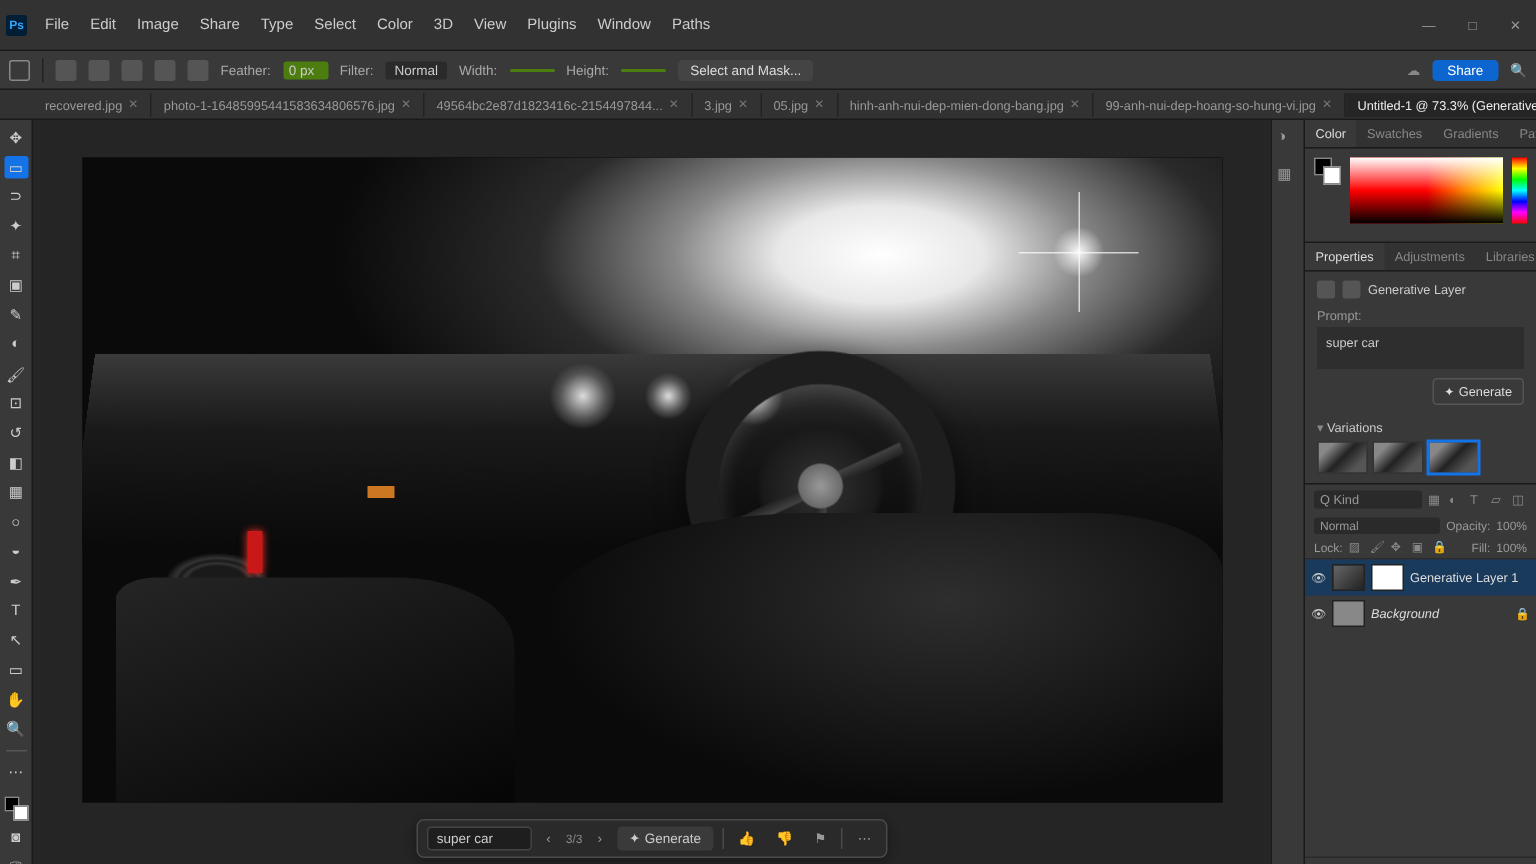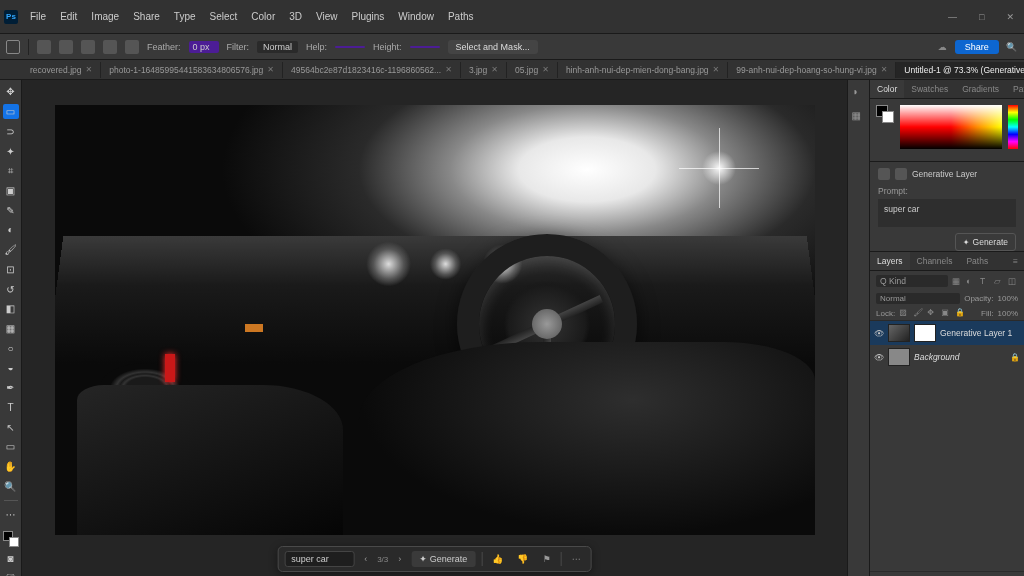--- a/index.html
+++ b/index.html
@@ -15,7 +15,7 @@
 .sep{width:1px;height:16px;background:#222}
 .opt-ic{width:14px;height:14px;background:#555;border-radius:2px}
 .opt-lbl{color:#aaa}
-.opt-val{background:#4c1d95;padding:1px 4px;border-radius:2px;min-width:30px}
+.opt-val{background:#4d7c0f;padding:1px 4px;border-radius:2px;min-width:30px}
 .opt-sel{background:#2a2a2a;padding:1px 6px;border-radius:2px}
 .sm-btn{background:#444;padding:2px 8px;border-radius:3px;color:#ddd}
 .cloud-ic{color:#888;margin-left:auto}

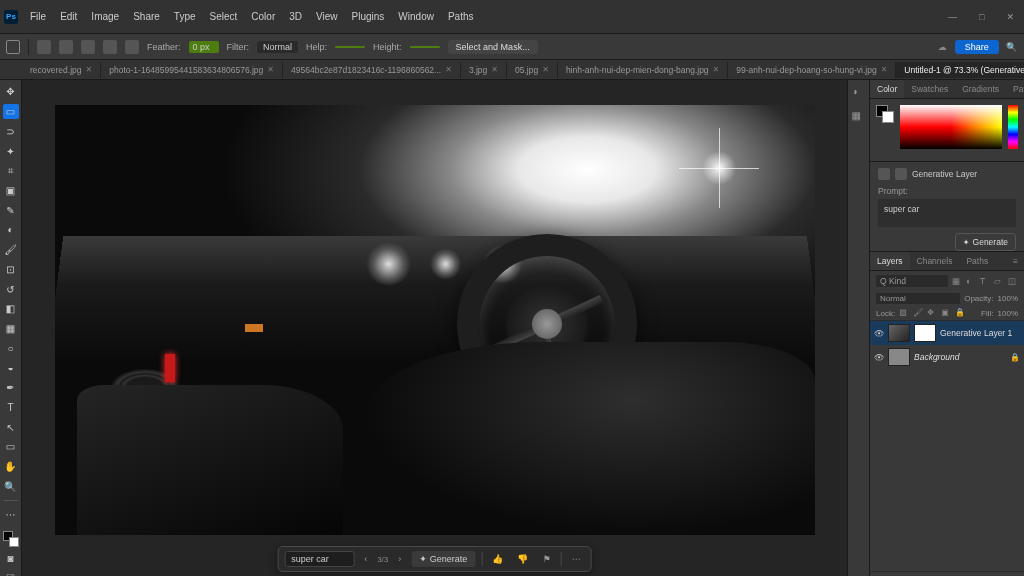--- a/index.html
+++ b/index.html
@@ -142,7 +142,7 @@
   <span class="opt-val">0 px</span>
   <span class="opt-lbl">Filter:</span>
   <span class="opt-sel">Normal</span>
-  <span class="opt-lbl">Help:</span>
+  <span class="opt-lbl">Width:</span>
   <span class="opt-val"></span>
   <span class="opt-lbl">Height:</span>
   <span class="opt-val"></span>

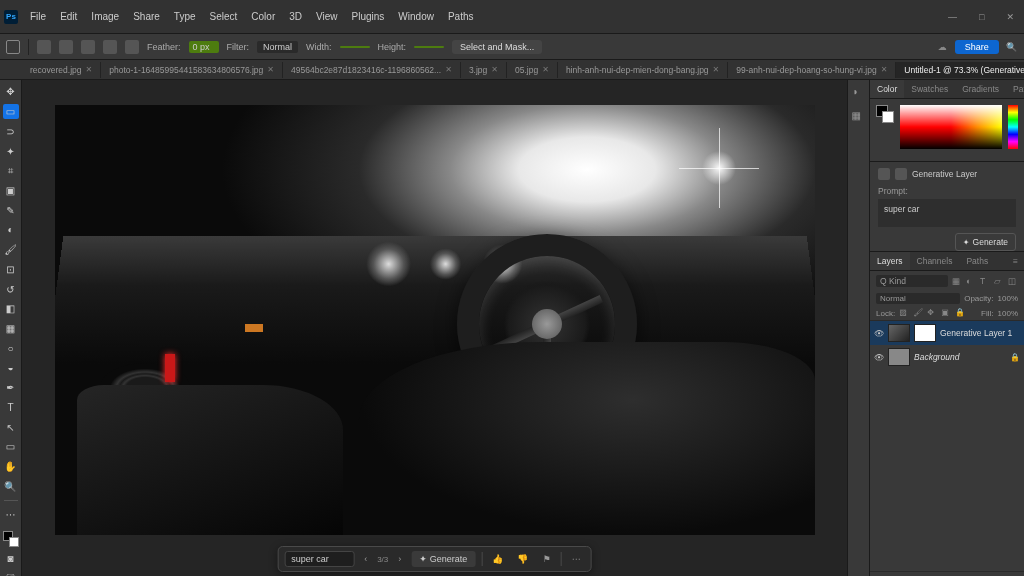--- a/index.html
+++ b/index.html
@@ -162,7 +162,7 @@
       <span class="x">✕</span>
     </div>
   <div class="tab">
-      <span>49564bc2e87d1823416c-1196860562...</span>
+      <span>49564bc2e87d1823416c-2154497844...</span>
       <span class="x">✕</span>
     </div>
   <div class="tab">

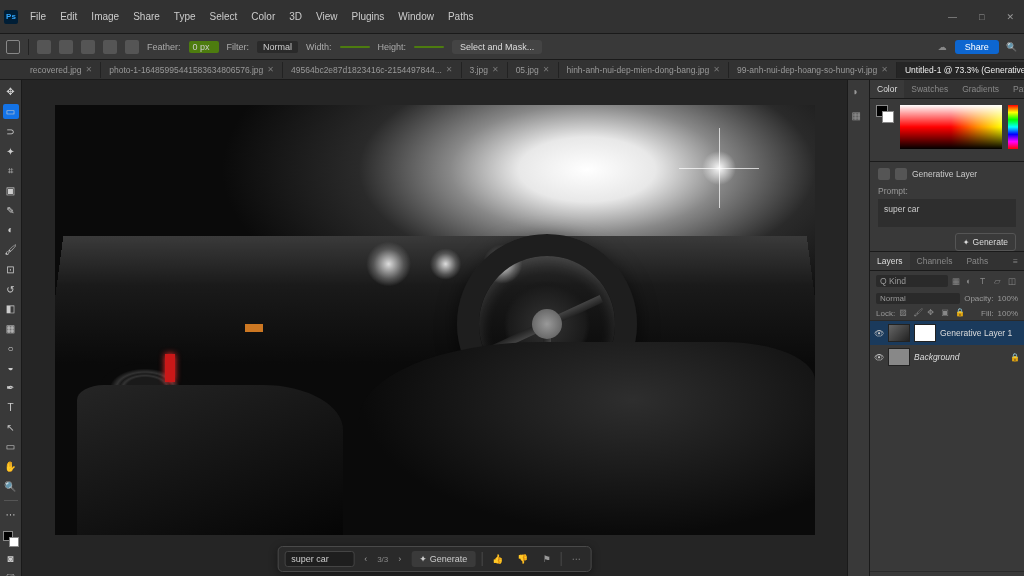--- a/index.html
+++ b/index.html
@@ -280,6 +280,12 @@
     </div>
 
     <div class="props-pnl">
+      <div class="p-hdr">
+        <div class="p-tab act">Properties</div>
+        <div class="p-tab">Adjustments</div>
+        <div class="p-tab">Libraries</div>
+
+      </div>
       <div class="props-body">
         <div class="gen-ic">
           <div class="ic"></div>

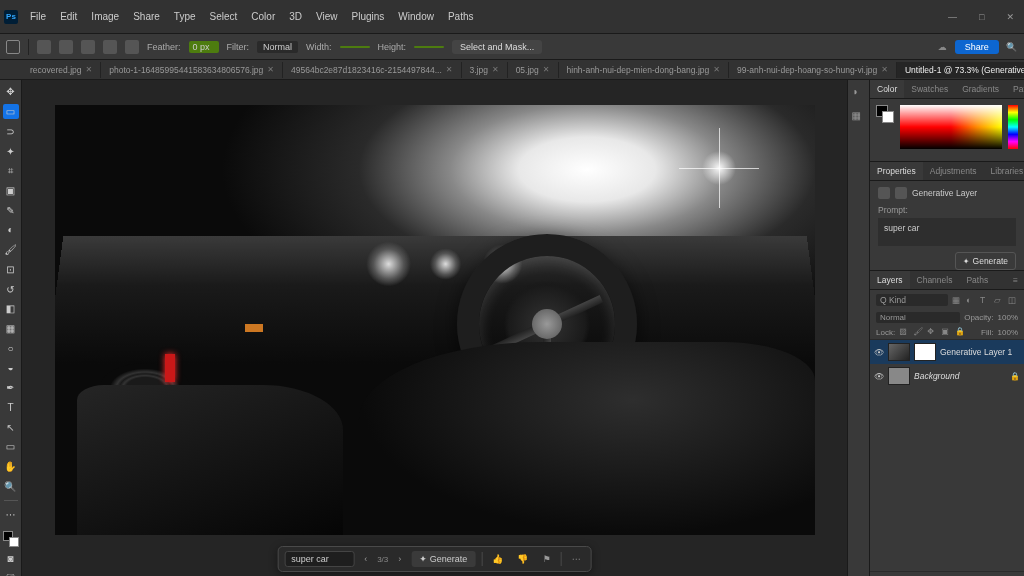--- a/index.html
+++ b/index.html
@@ -297,6 +297,14 @@
         <div class="gen-btn">
             <span>Generate</span>
           </div>
+        <div class="var-sec">
+          <div class="var-hdr">Variations</div>
+          <div class="thumbs">
+            <div class="thumb"></div>
+            <div class="thumb"></div>
+            <div class="thumb sel"></div>
+          </div>
+        </div>
       </div>
     </div>
 

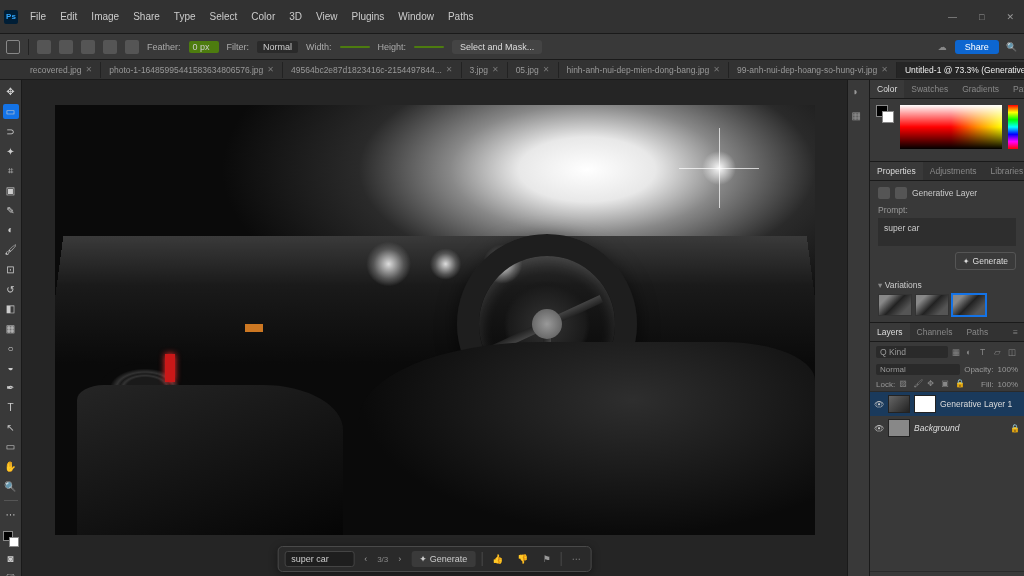--- a/index.html
+++ b/index.html
@@ -309,12 +309,6 @@
     </div>
 
     <div class="layers-pnl">
-      <div class="p-hdr">
-        <div class="p-tab act">Layers</div>
-        <div class="p-tab">Channels</div>
-        <div class="p-tab">Paths</div>
-        <div class="p-menu">≡</div>
-      </div>
       <div class="lay-opts">
         <span class="lay-sel">Q Kind</span>
         <span class="lay-ic">▦</span>

